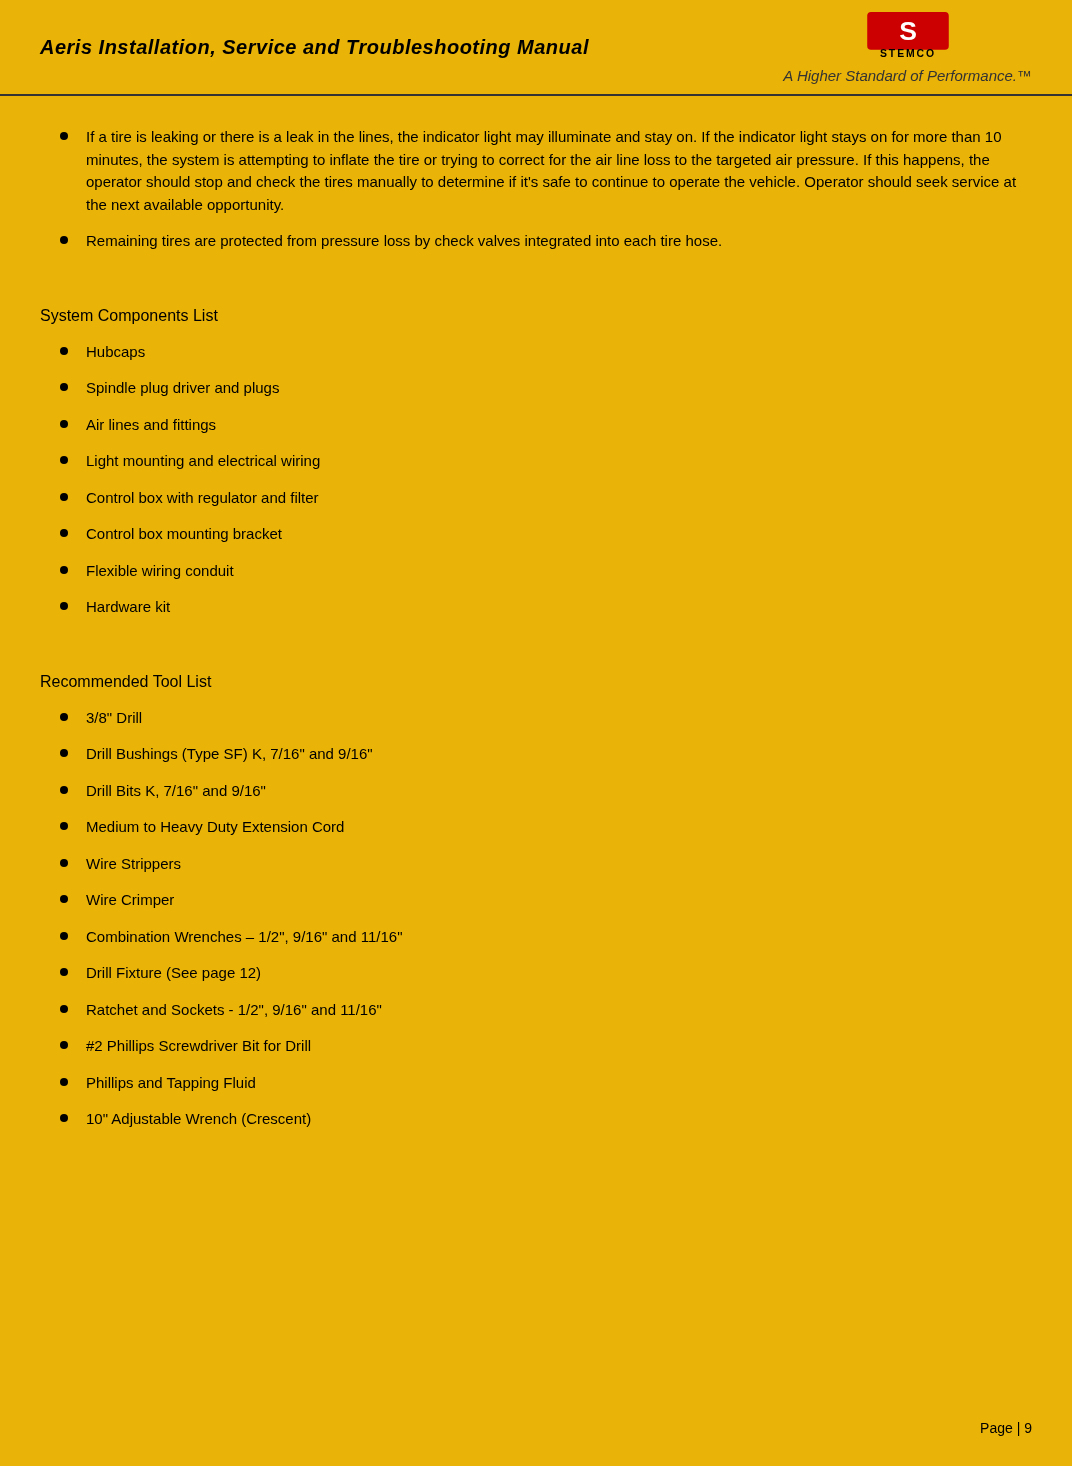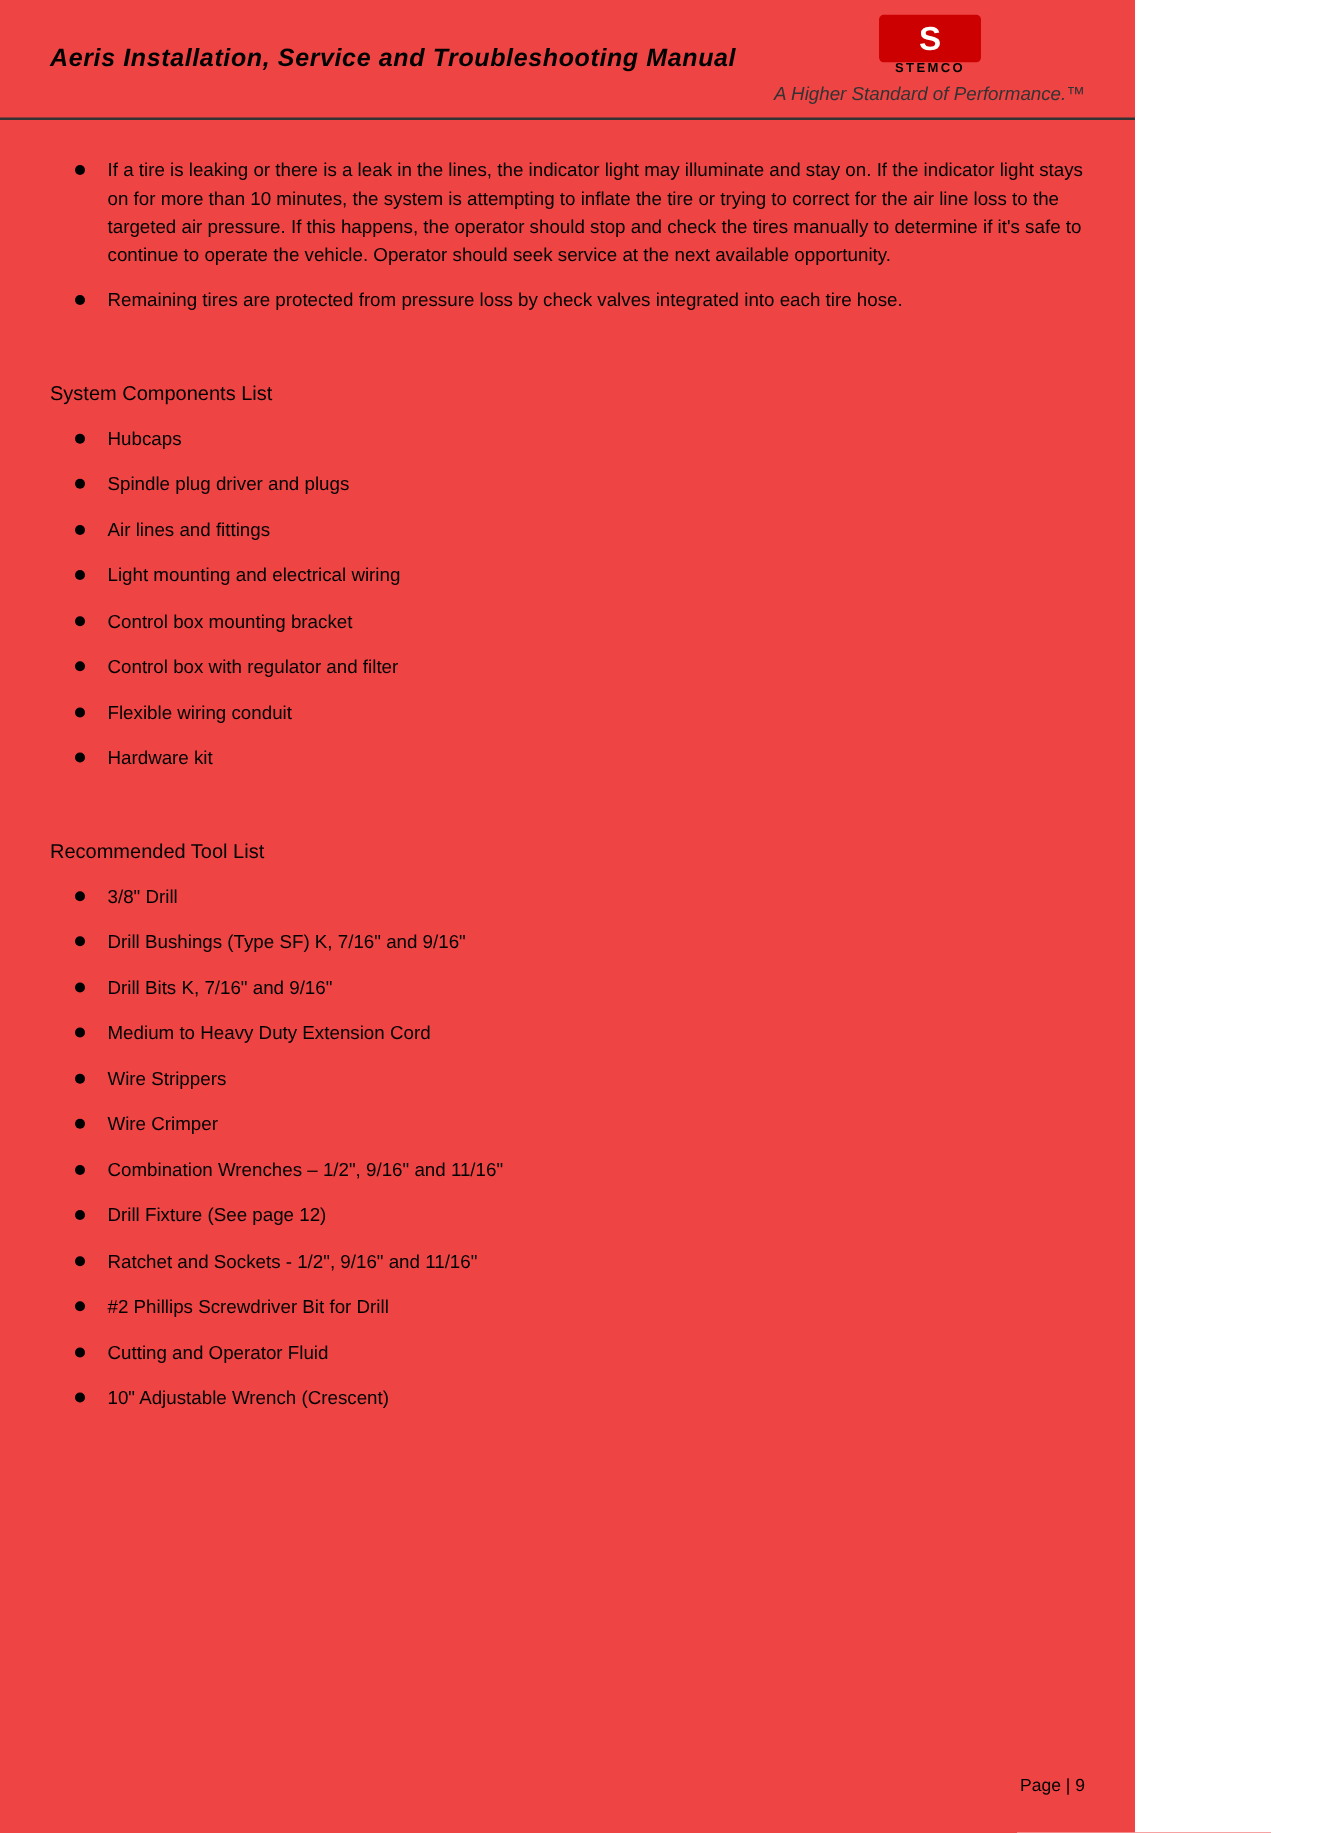--- a/index.html
+++ b/index.html
@@ -17,11 +17,11 @@
     }
 
     .page {
-      width: 908px;
+      width: 1072px;
       min-height: 1466px;
       padding: 0;
       position: relative;
-      background: #ef4444;
+      background: #eab308;
     }
 
     

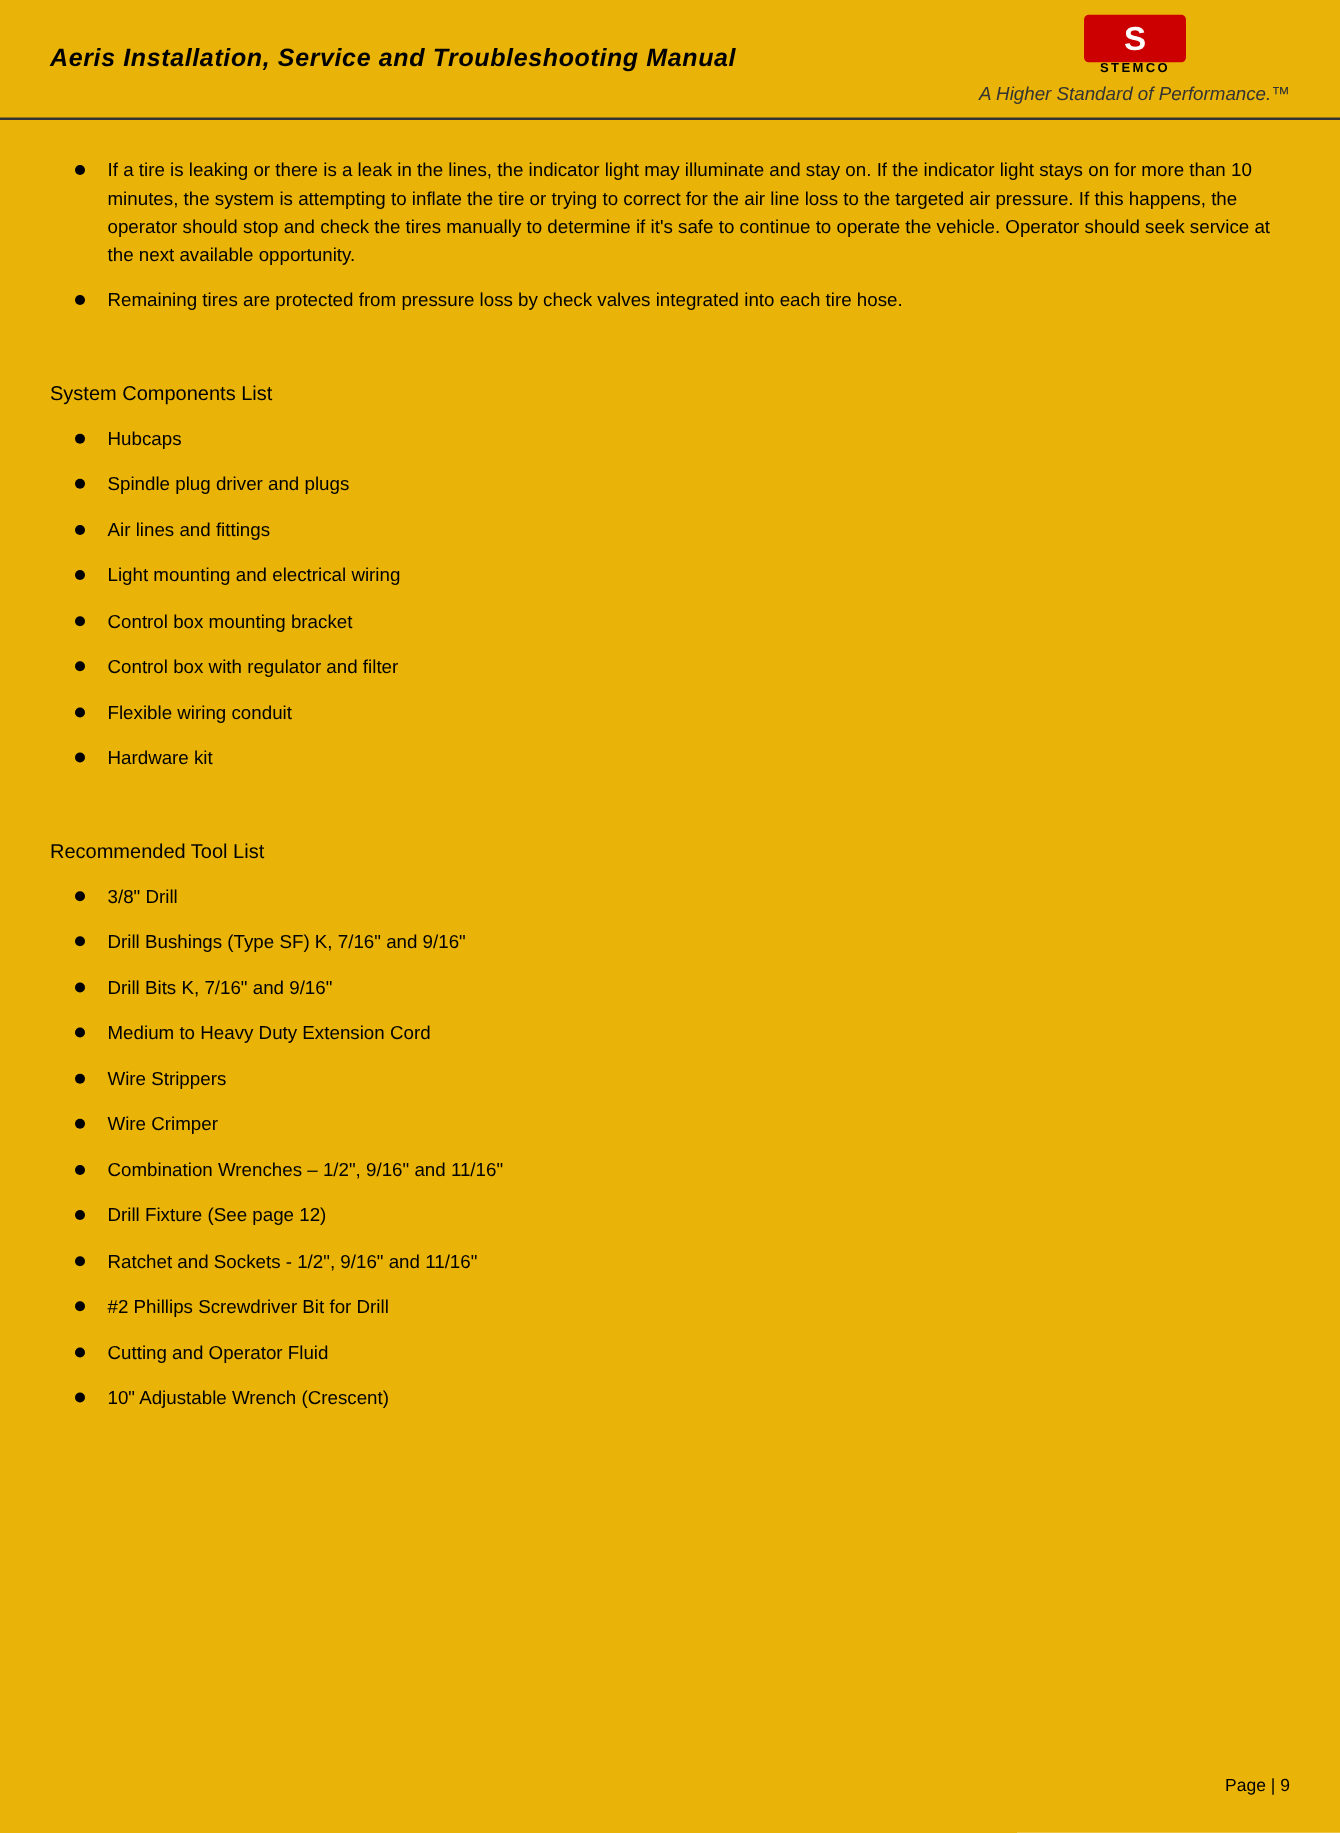--- a/index.html
+++ b/index.html
@@ -174,11 +174,11 @@
       </div>
       <div class="bullet-item">
         <div class="bullet-dot"></div>
+        <span class="bullet-text">Control box with regulator and filter</span>
+      </div>
+      <div class="bullet-item">
+        <div class="bullet-dot"></div>
         <span class="bullet-text">Control box mounting bracket</span>
-      </div>
-      <div class="bullet-item">
-        <div class="bullet-dot"></div>
-        <span class="bullet-text">Control box with regulator and filter</span>
       </div>
       <div class="bullet-item">
         <div class="bullet-dot"></div>

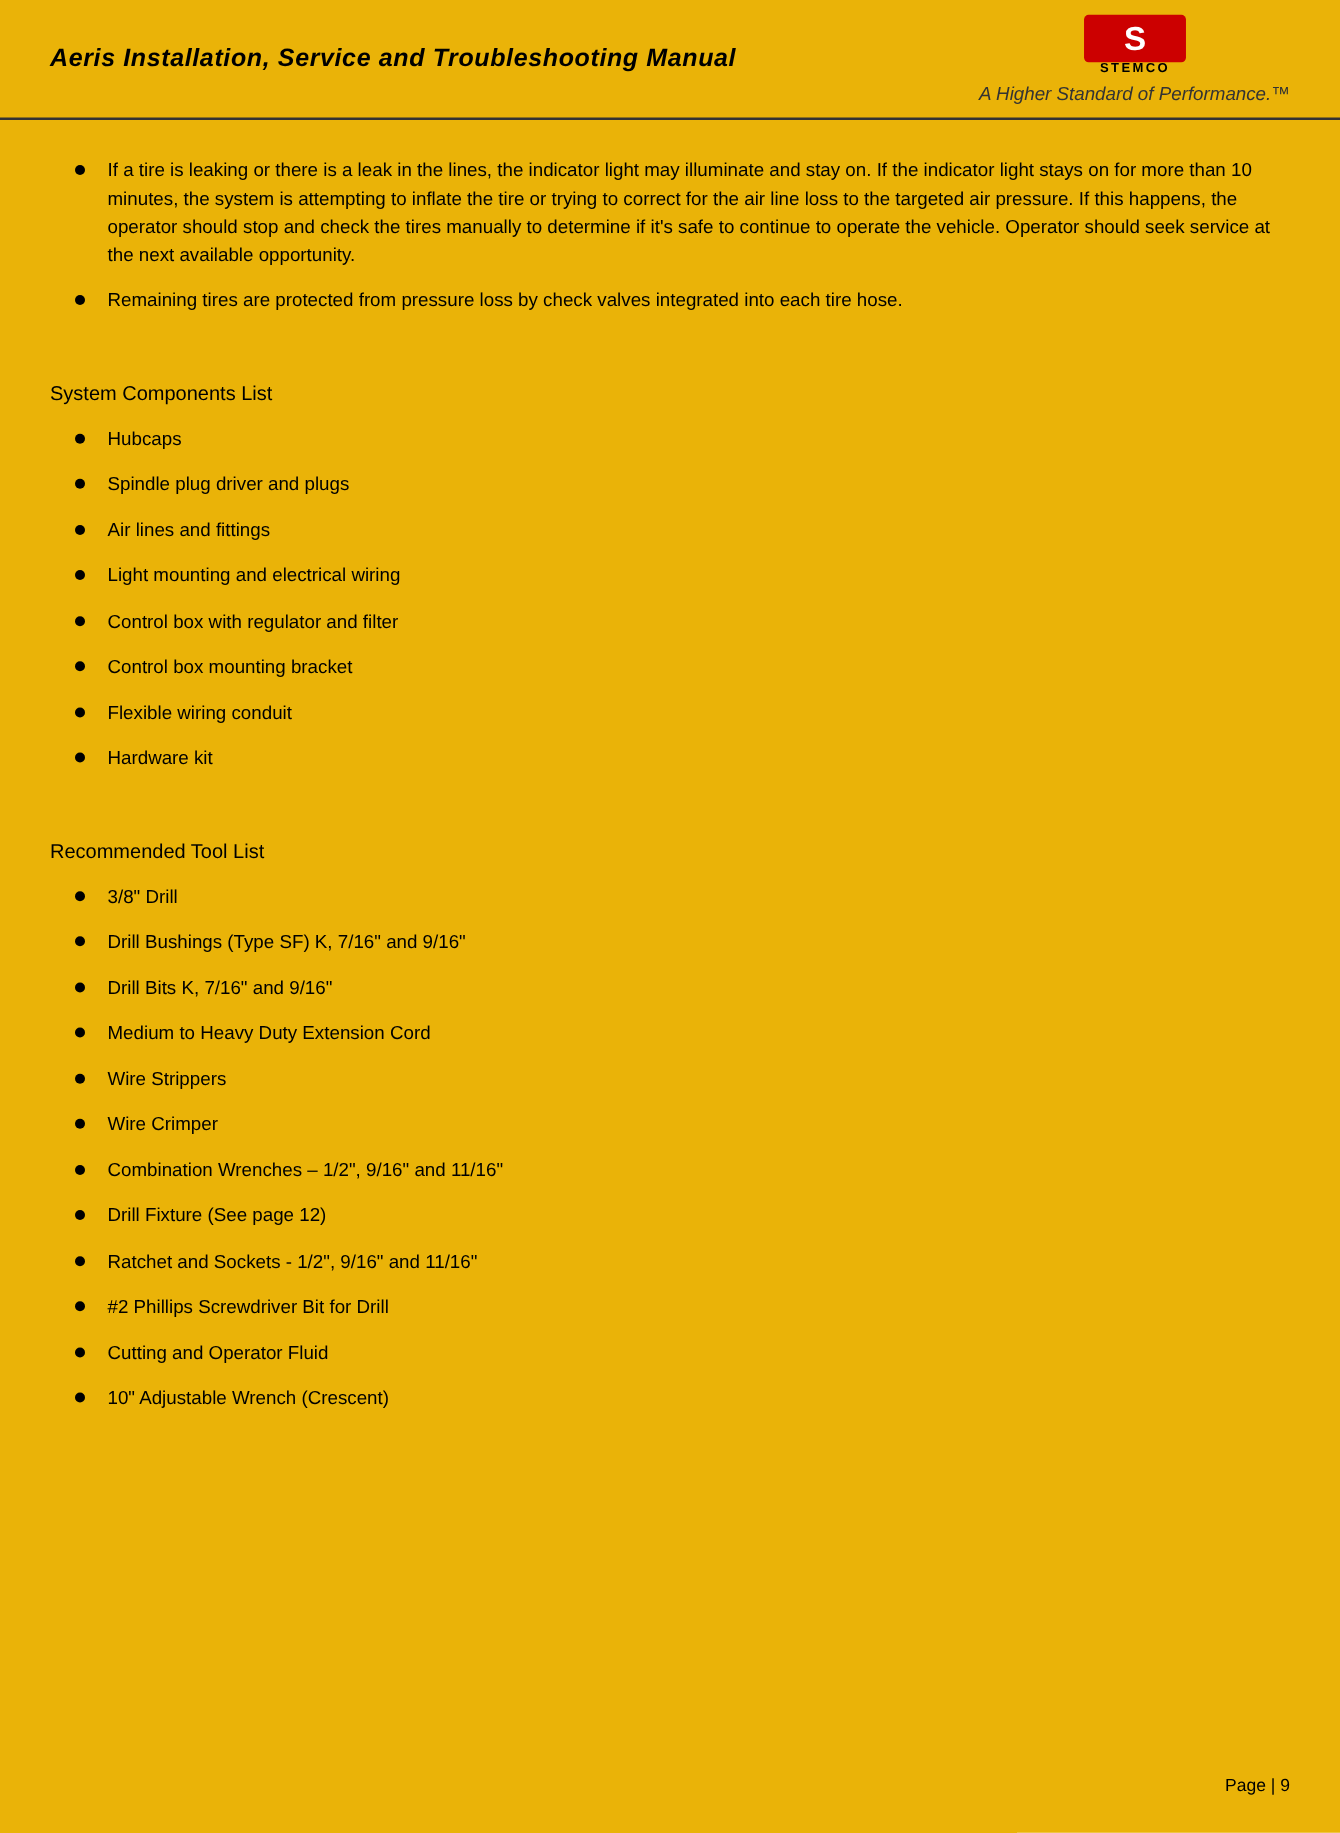--- a/index.html
+++ b/index.html
@@ -237,7 +237,7 @@
       </div>
       <div class="bullet-item">
         <div class="bullet-dot"></div>
-        <span class="bullet-text">Cutting and Operator Fluid</span>
+        <span class="bullet-text">Phillips and Tapping Fluid</span>
       </div>
       <div class="bullet-item">
         <div class="bullet-dot"></div>

